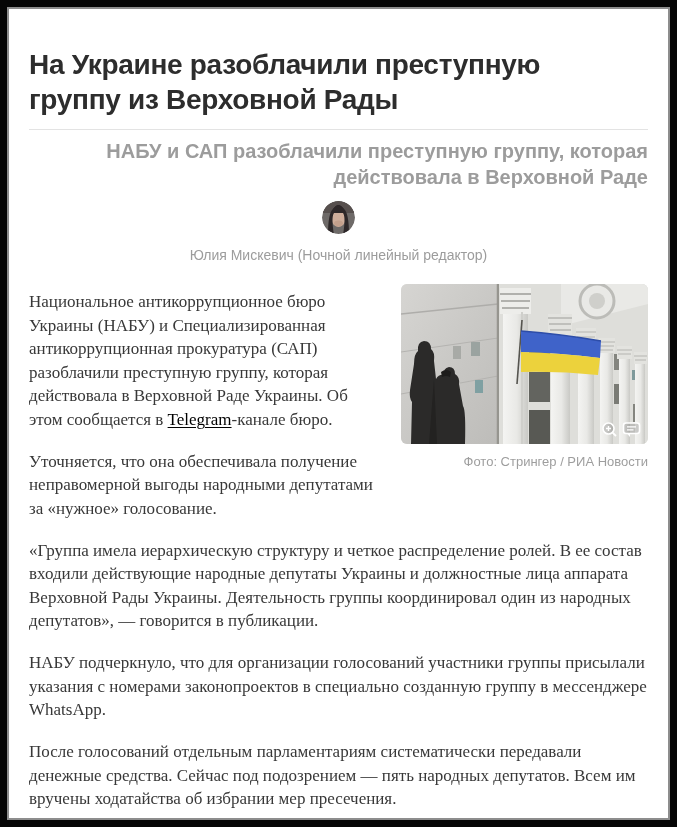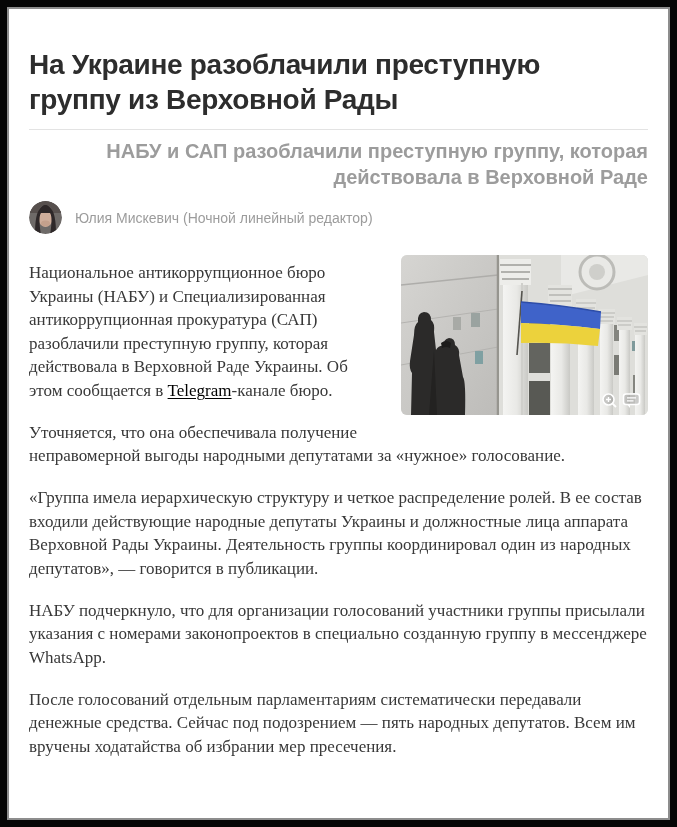--- a/index.html
+++ b/index.html
@@ -33,7 +33,7 @@
   }
   .author-row {
     display:flex; align-items:center; gap:13px;
-    margin-top:11px; margin-bottom:27px;
+    margin-top:11px; margin-bottom:27px;flex-direction:column;
   }
   .avatar {
     width:33px; height:33px; border-radius:50%;

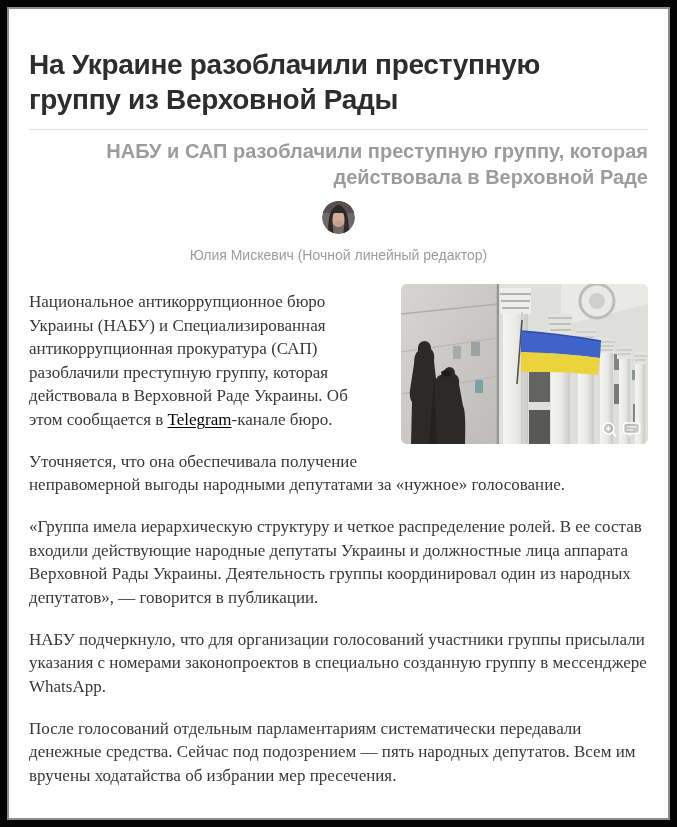--- a/index.html
+++ b/index.html
@@ -191,6 +191,7 @@
             </svg>
           </span>
         </span>
+        <figcaption>Фото: Стрингер / РИА Новости</figcaption>
       </figure>
 
       <p><span>Национальное антикоррупционное бюро Украины (НАБУ) и Специализированная антикоррупционная прокуратура (САП) разоблачили преступную группу, которая действовала в Верховной Раде Украины. Об этом сообщается в </span><a class="red-link" href="#">Telegram</a><span>-канале бюро.</span></p>

